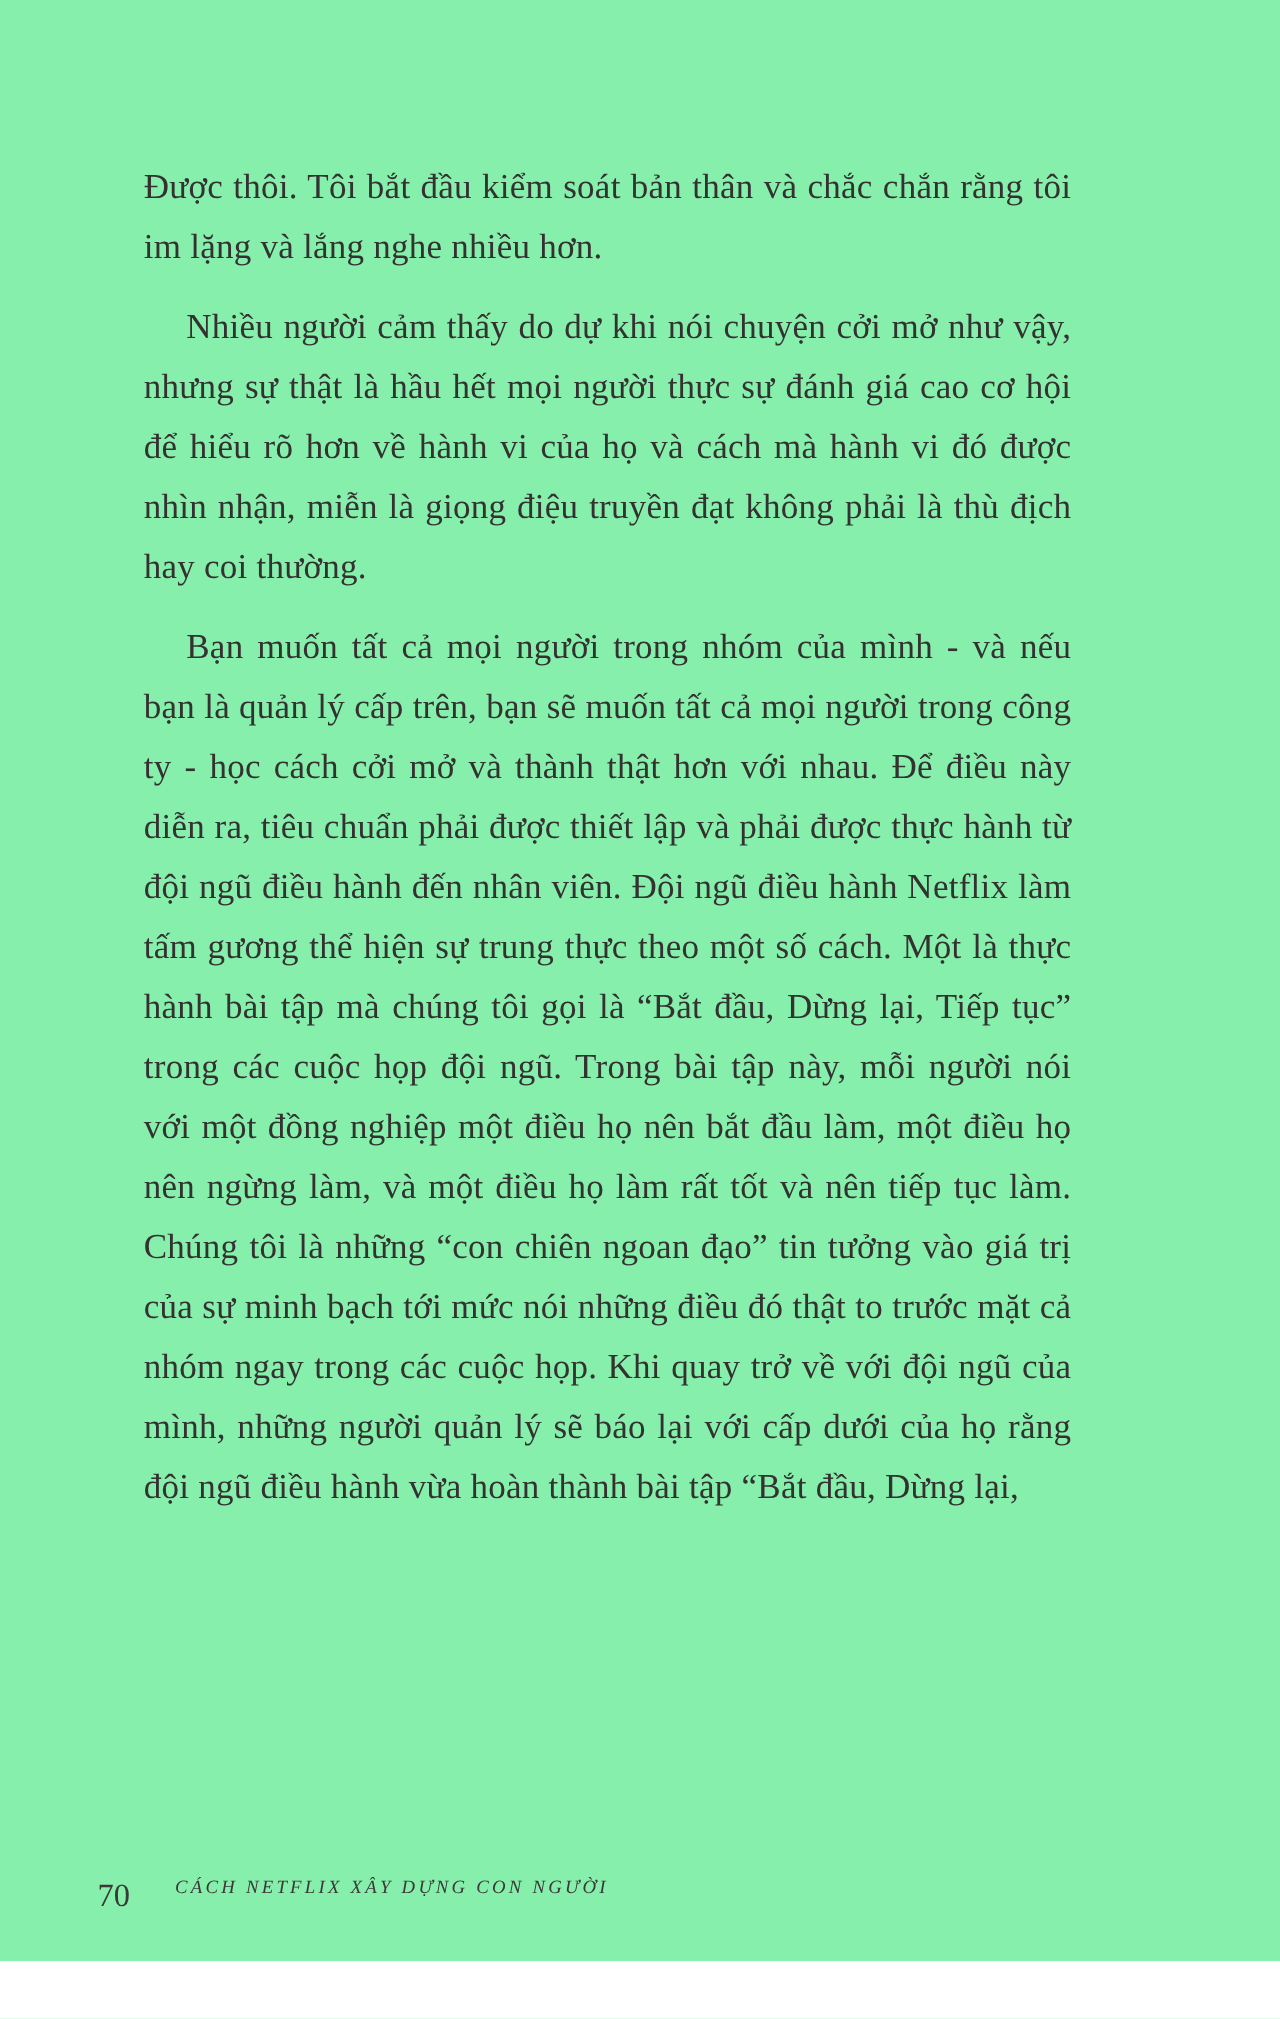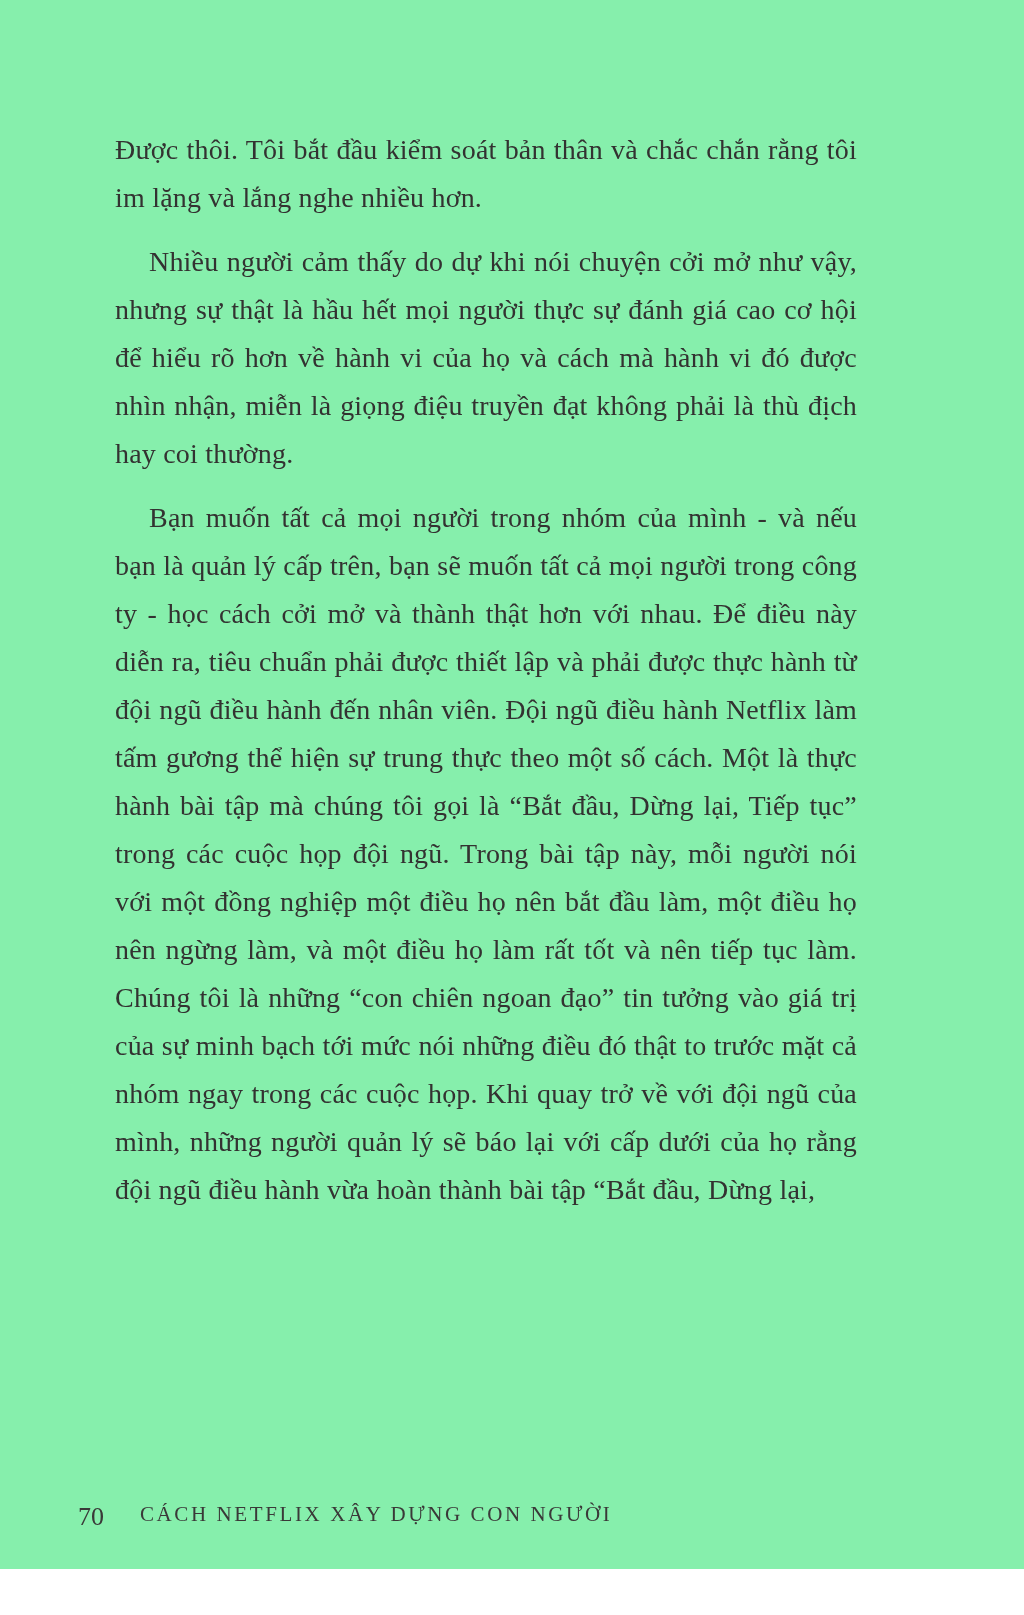--- a/index.html
+++ b/index.html
@@ -63,10 +63,11 @@
     color: #3a3938;
   }
   .runtitle {
-    font-size: 21px;
+    font-size: 15px;
     letter-spacing: 2.6px;
     color: #3a3938;
     text-transform: uppercase;
+    font-style: italic;
   }
 </style>
 </head>

